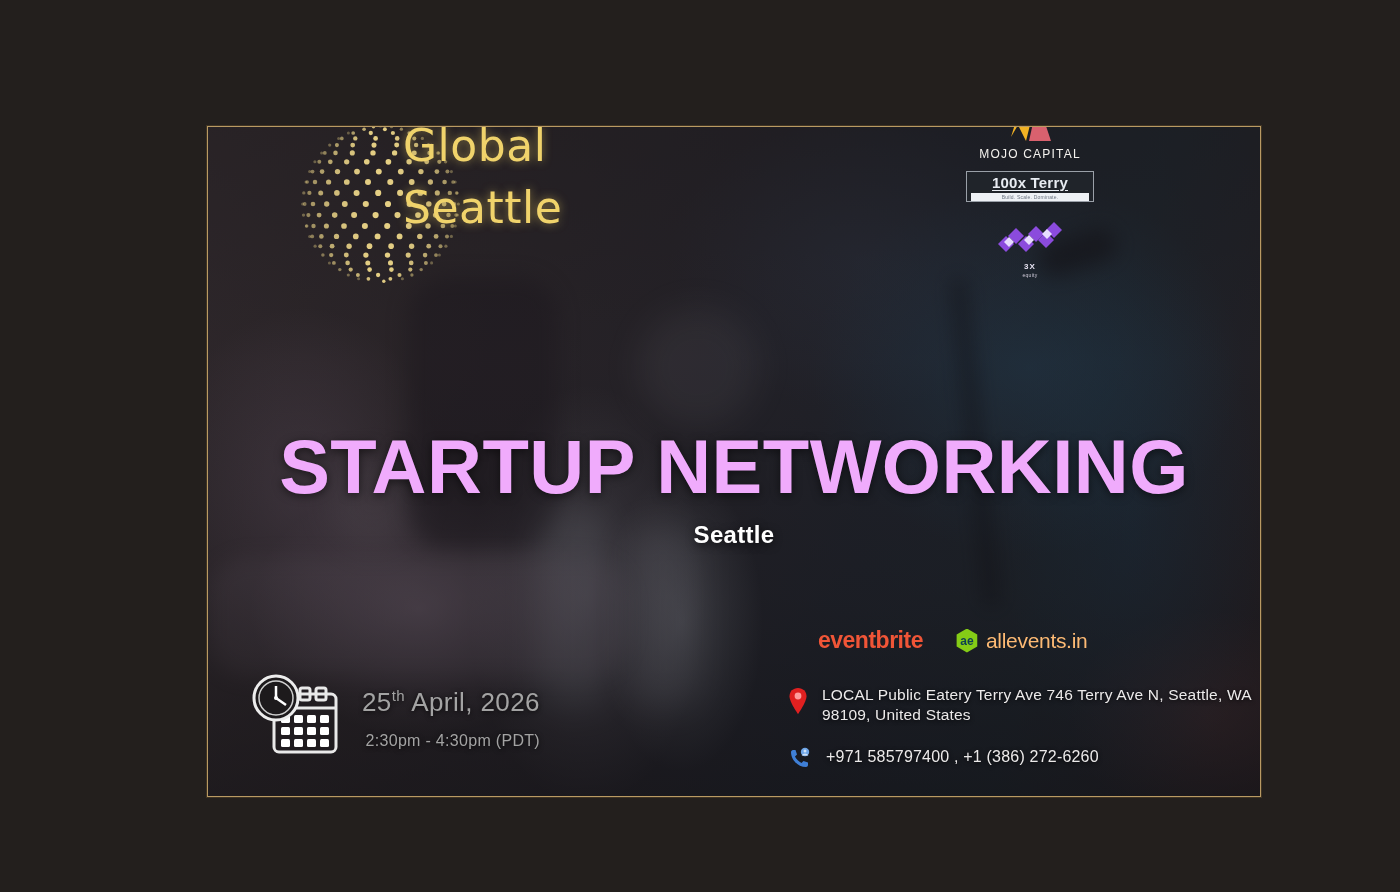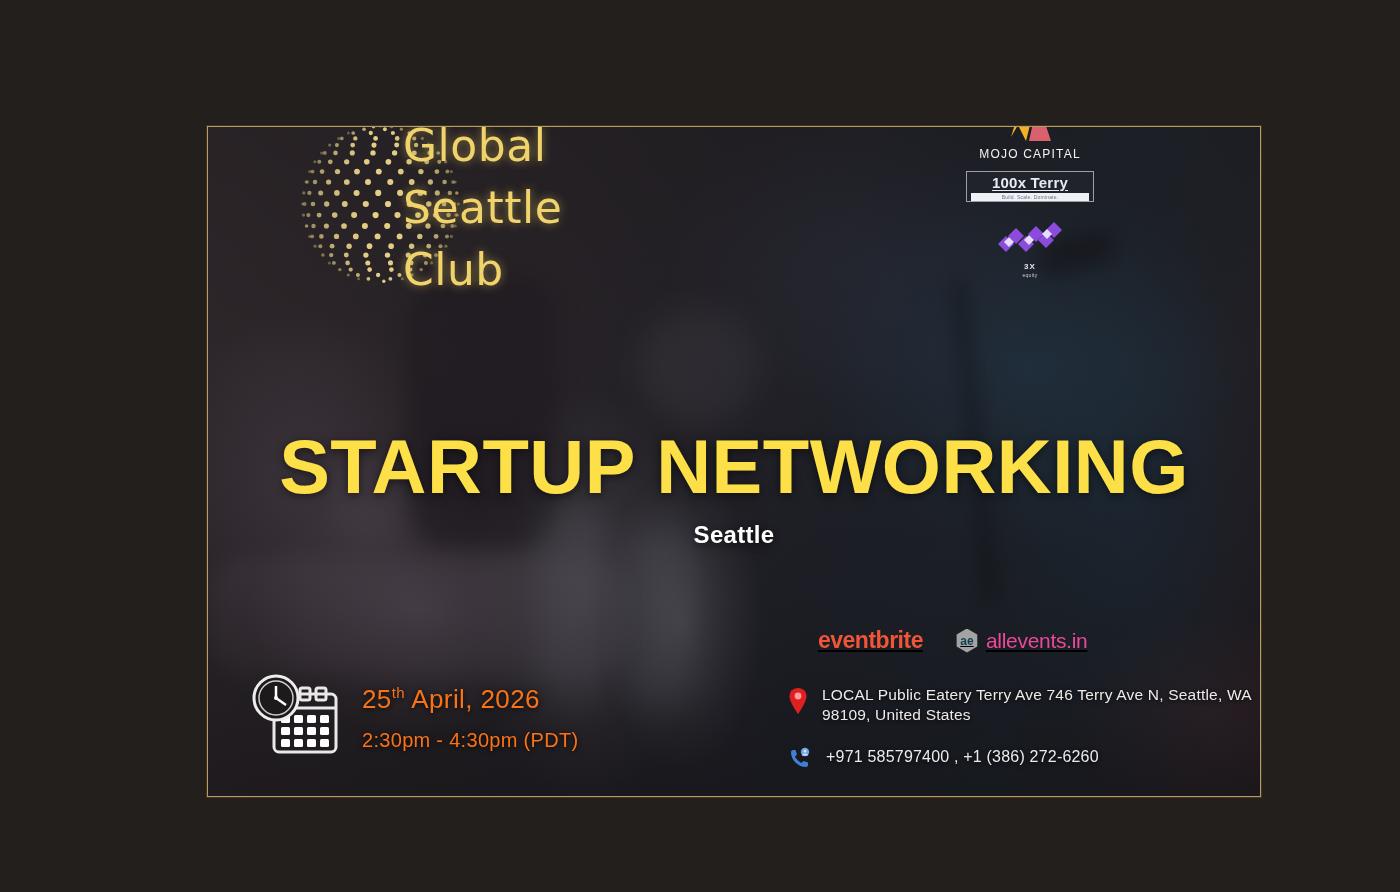--- a/index.html
+++ b/index.html
@@ -328,7 +328,6 @@
     <div id="club-name">
       <div>Global</div>
       <div>Seattle</div>
-      <div>Club</div>
     </div>
 
     <div id="sponsors">

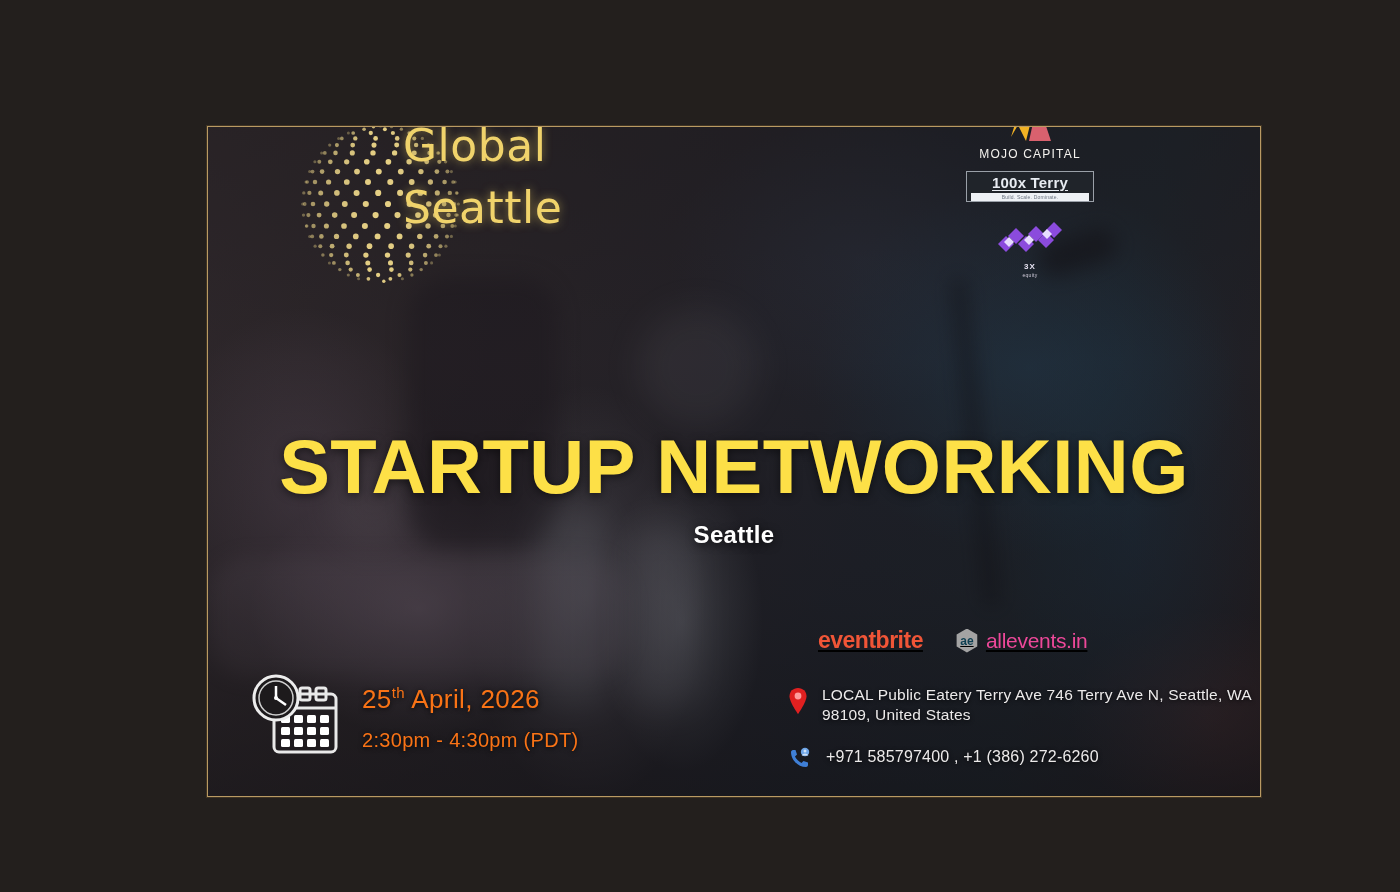--- a/index.html
+++ b/index.html
@@ -85,7 +85,7 @@
   
   #title{
     position:absolute;left:0;right:0;top:296px;text-align:center;
-    color:#fde047;font-size:76px;font-weight:bold;letter-spacing:.5px;
+    color:#f0abfc;font-size:76px;font-weight:bold;letter-spacing:.5px;
     font-family:"Liberation Sans", sans-serif;
     text-shadow:0 2px 10px rgba(0,0,0,.55);
   }

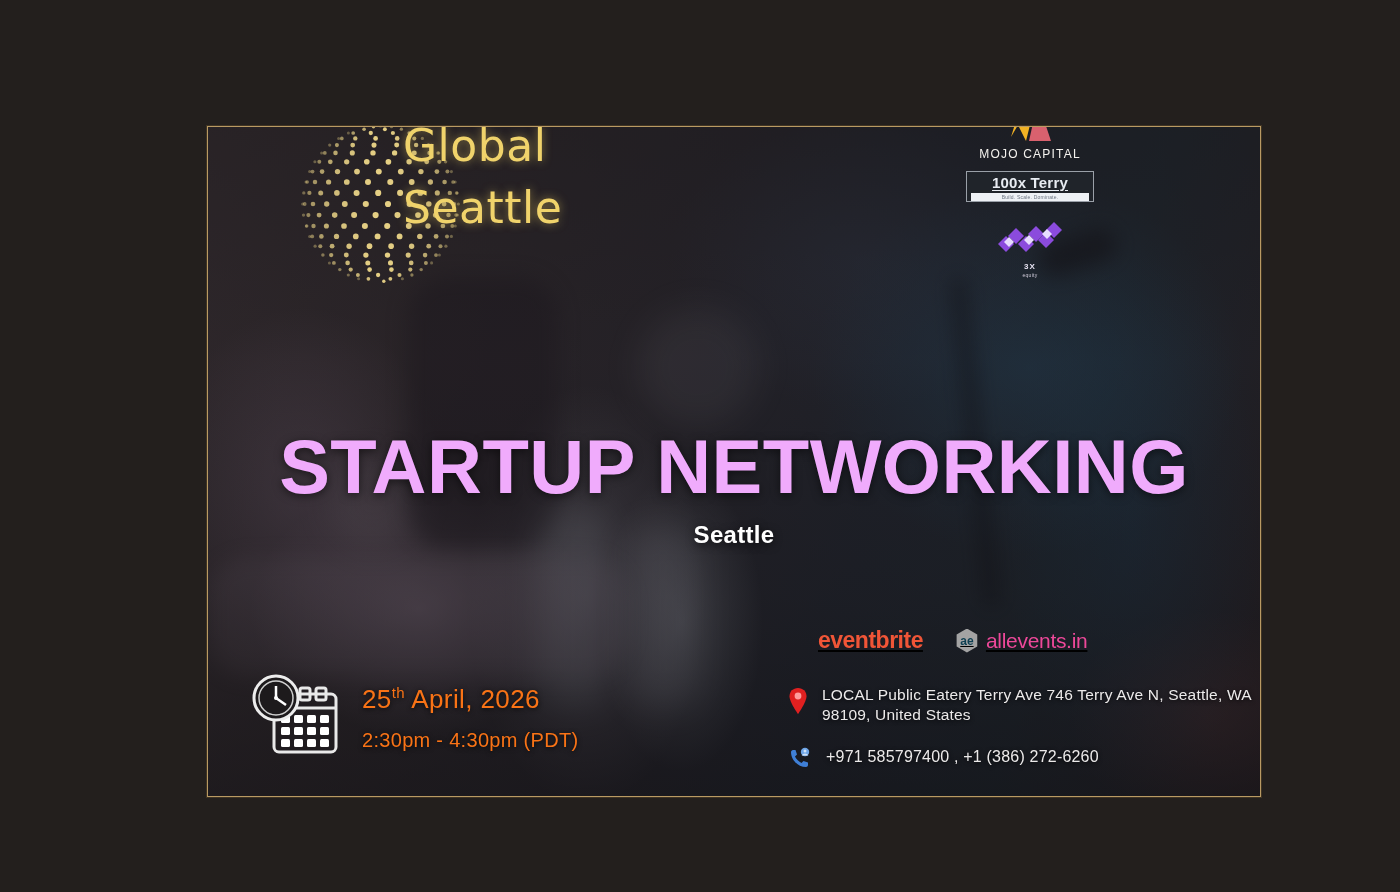--- a/index.html
+++ b/index.html
@@ -97,7 +97,7 @@
 
   
   #platforms{
-    position:absolute;left:610px;top:500px;display:flex;gap:32px;text-decoration:underline;
+    position:absolute;left:610px;top:500px;display:flex;gap:32px;
   }
   #eventbrite{
     color:#f05537;font-size:23px;font-weight:bold;letter-spacing:-.5px;

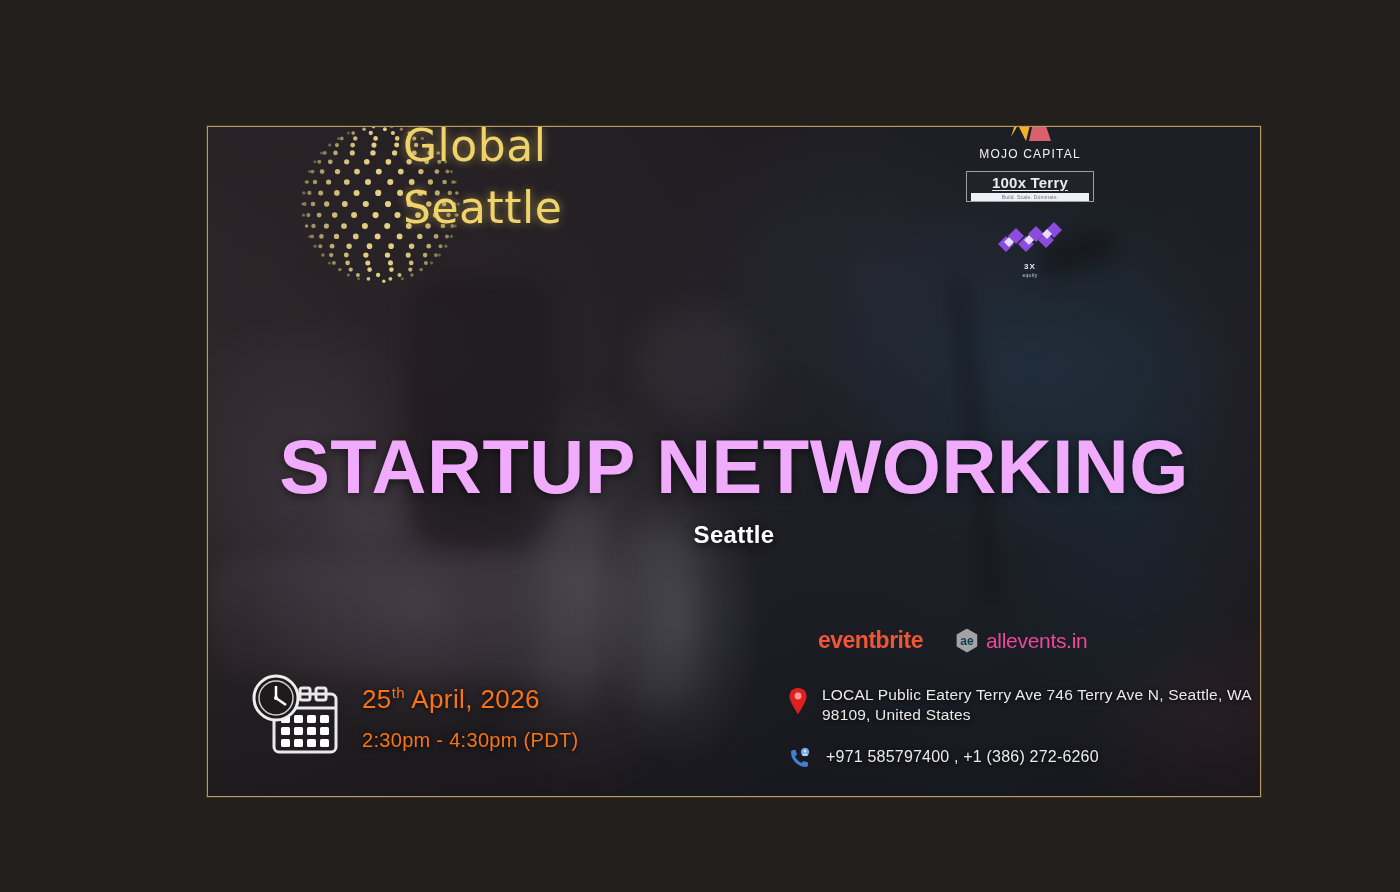--- a/index.html
+++ b/index.html
@@ -104,7 +104,7 @@
   }
   #allevents{display:flex;align-items:center;gap:7px;}
   #ae-hex{
-    width:24px;height:24px;background:#a3a3a3;
+    width:24px;height:24px;background:#84cc16;
     clip-path:polygon(50% 0,93% 25%,93% 75%,50% 100%,7% 75%,7% 25%);
     color:#0d3f52;font-size:12px;font-weight:bold;
     display:flex;align-items:center;justify-content:center;

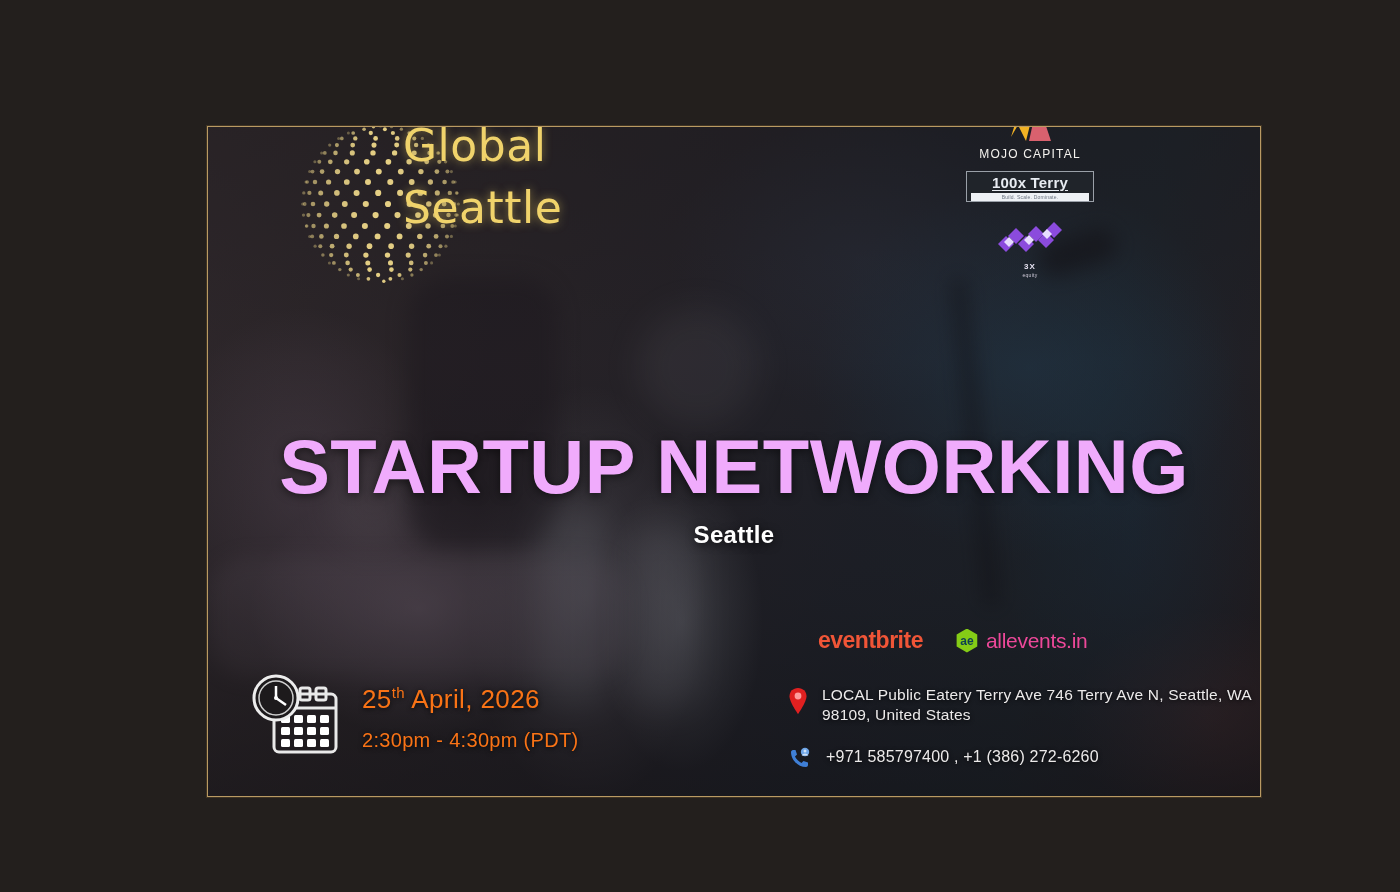--- a/index.html
+++ b/index.html
@@ -109,7 +109,7 @@
     color:#0d3f52;font-size:12px;font-weight:bold;
     display:flex;align-items:center;justify-content:center;
   }
-  #allevents-name{color:#ec4899;font-size:21px;letter-spacing:-.3px;}
+  #allevents-name{color:#fdba74;font-size:21px;letter-spacing:-.3px;}
 
   
   #datetime{

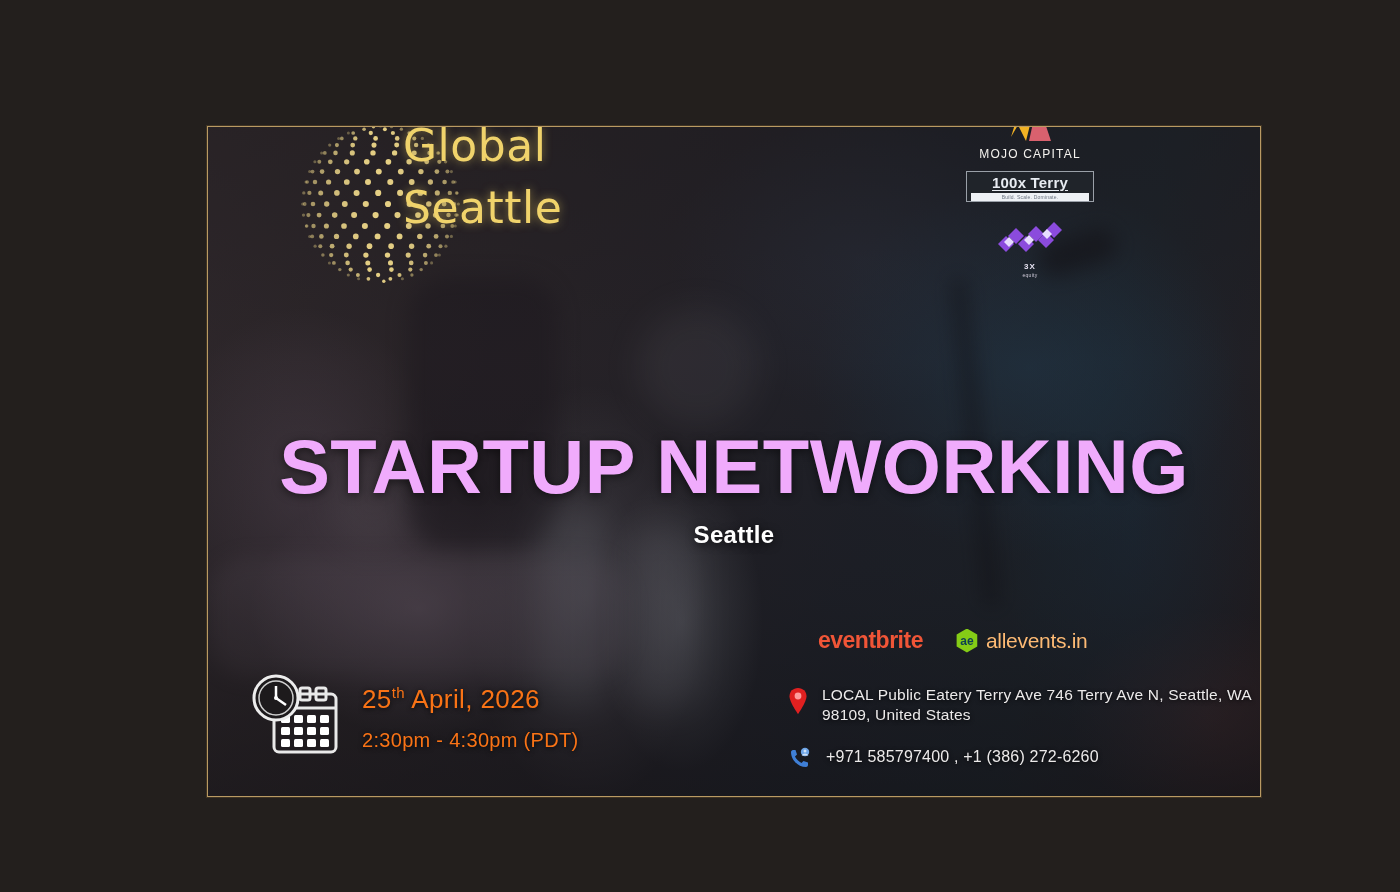--- a/index.html
+++ b/index.html
@@ -116,7 +116,7 @@
     position:absolute;left:42px;top:545px;display:flex;align-items:center;gap:20px;
   }
   #cal-icon{position:relative;width:92px;height:92px;flex:0 0 92px;}
-  #dt-text{color:#f97316;}
+  #dt-text{color:#a3a3a3;}
   #date-line{font-size:26px;letter-spacing:.4px;margin-bottom:14px;text-shadow:0 1px 5px rgba(0,0,0,.8);}
   #date-line sup{font-size:15px;}
   #time-line{font-size:20px;letter-spacing:.3px;text-shadow:0 1px 5px rgba(0,0,0,.8);text-align:right;}

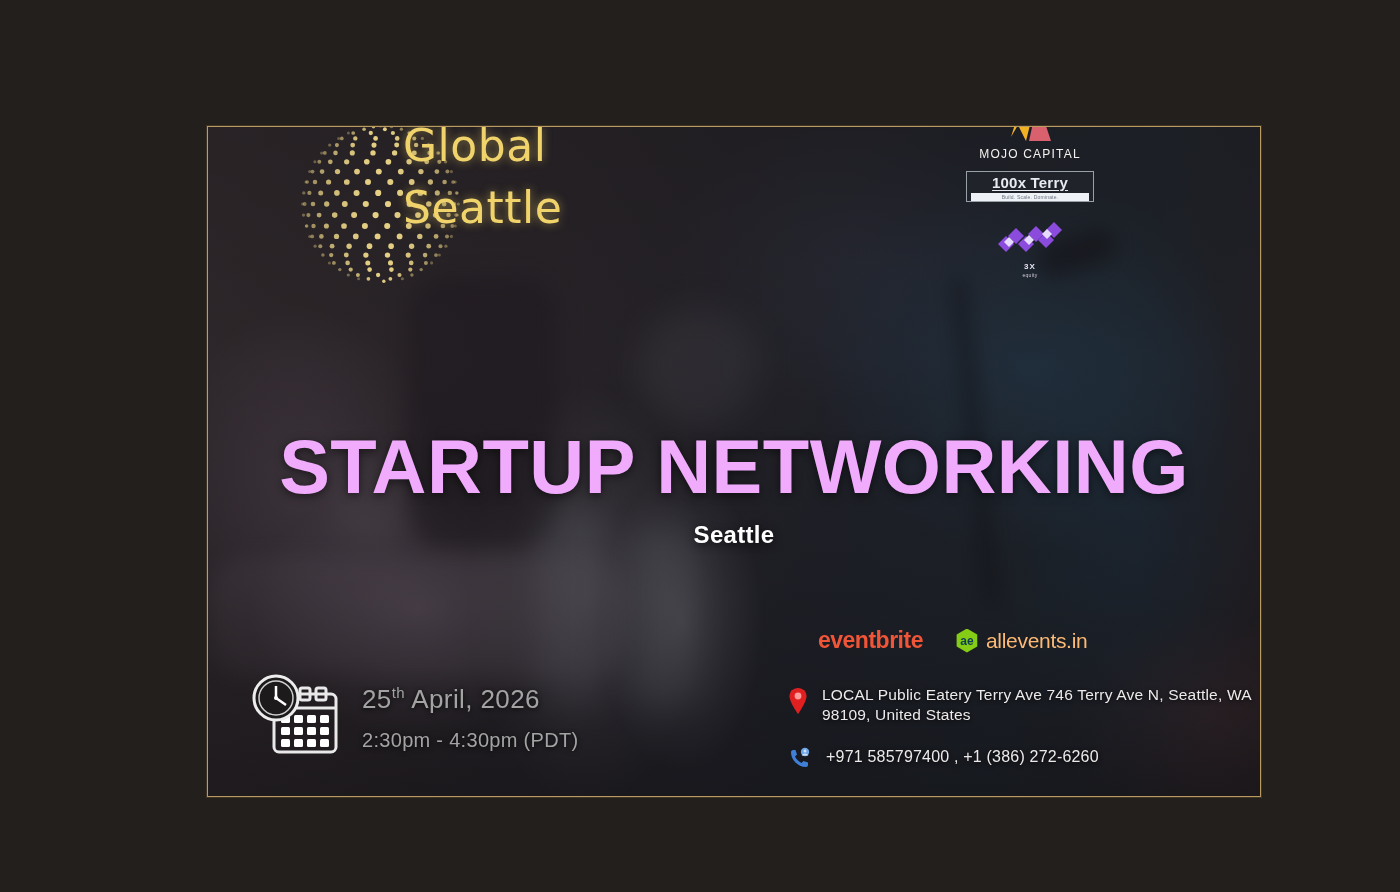--- a/index.html
+++ b/index.html
@@ -119,7 +119,7 @@
   #dt-text{color:#a3a3a3;}
   #date-line{font-size:26px;letter-spacing:.4px;margin-bottom:14px;text-shadow:0 1px 5px rgba(0,0,0,.8);}
   #date-line sup{font-size:15px;}
-  #time-line{font-size:20px;letter-spacing:.3px;text-shadow:0 1px 5px rgba(0,0,0,.8);text-align:right;}
+  #time-line{font-size:16px;letter-spacing:.3px;text-shadow:0 1px 5px rgba(0,0,0,.8);text-align:right;}
 
   
   #contact{position:absolute;left:580px;top:558px;width:470px;}

